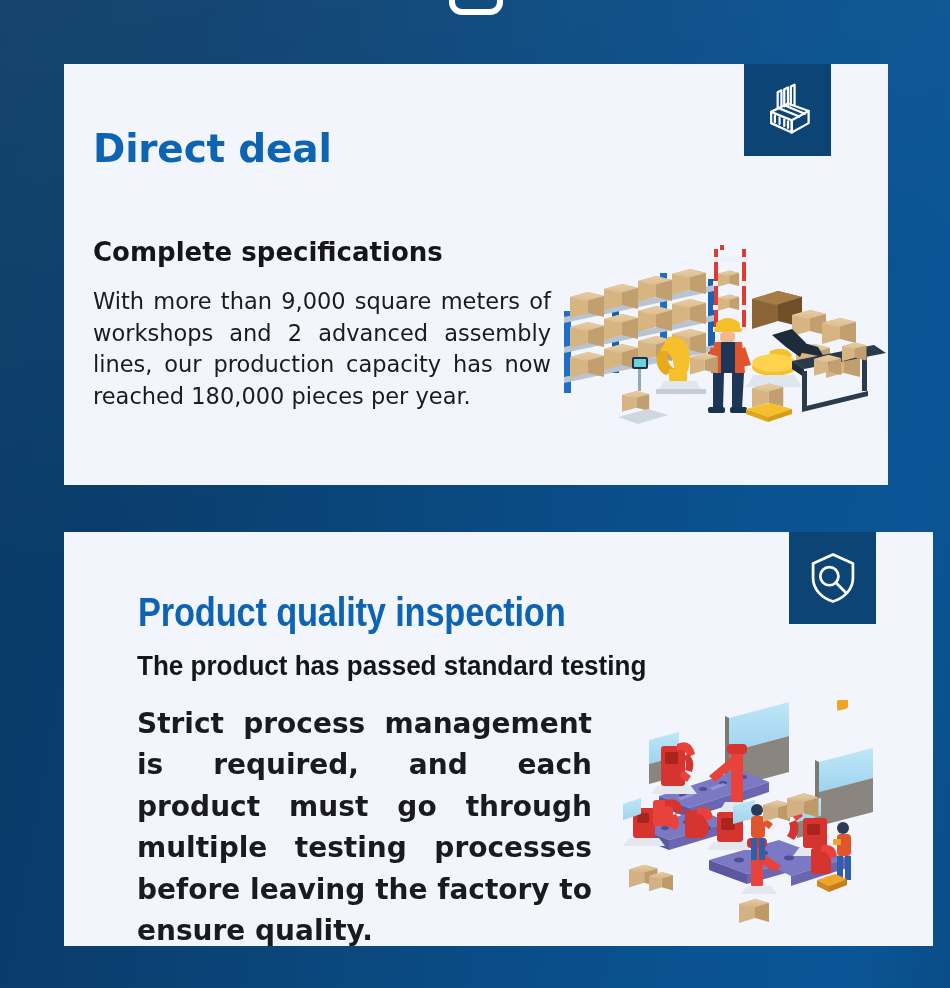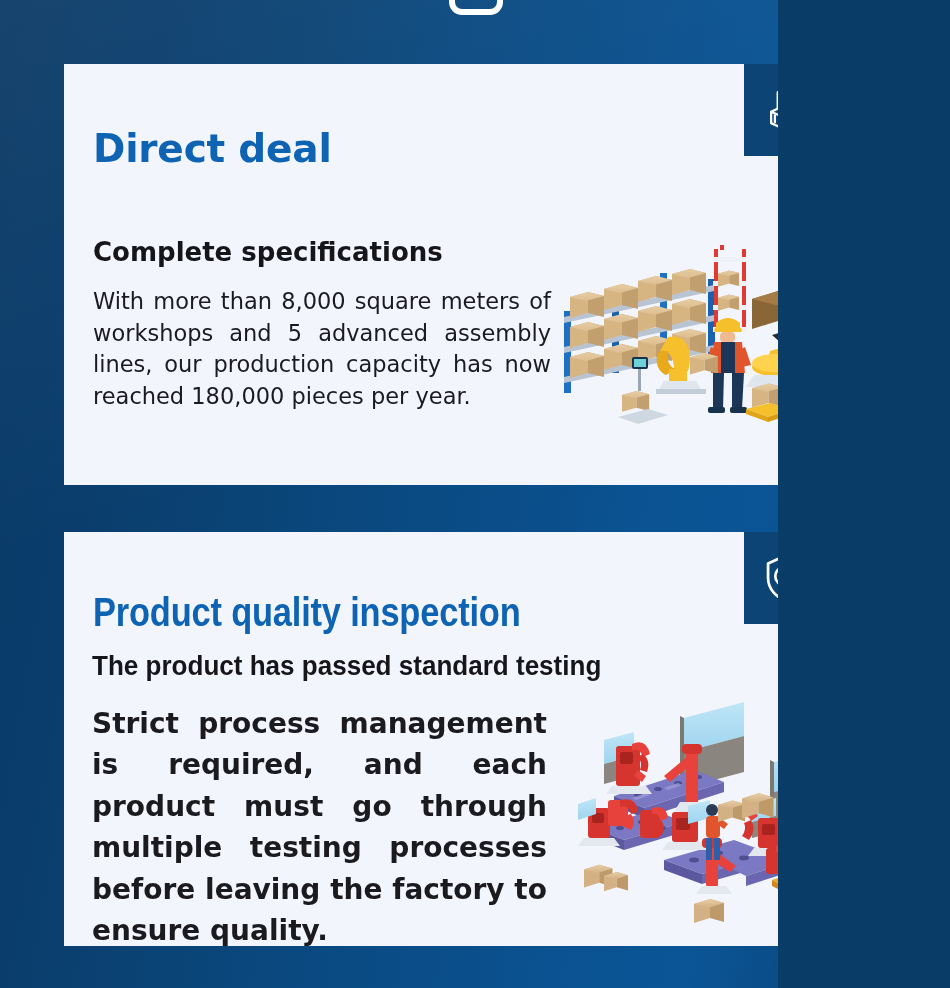--- a/index.html
+++ b/index.html
@@ -16,7 +16,7 @@
 
   .page {
     position: relative;
-    width: 778px;
+    width: 950px;
     height: 988px;
     background:
       linear-gradient(100deg,

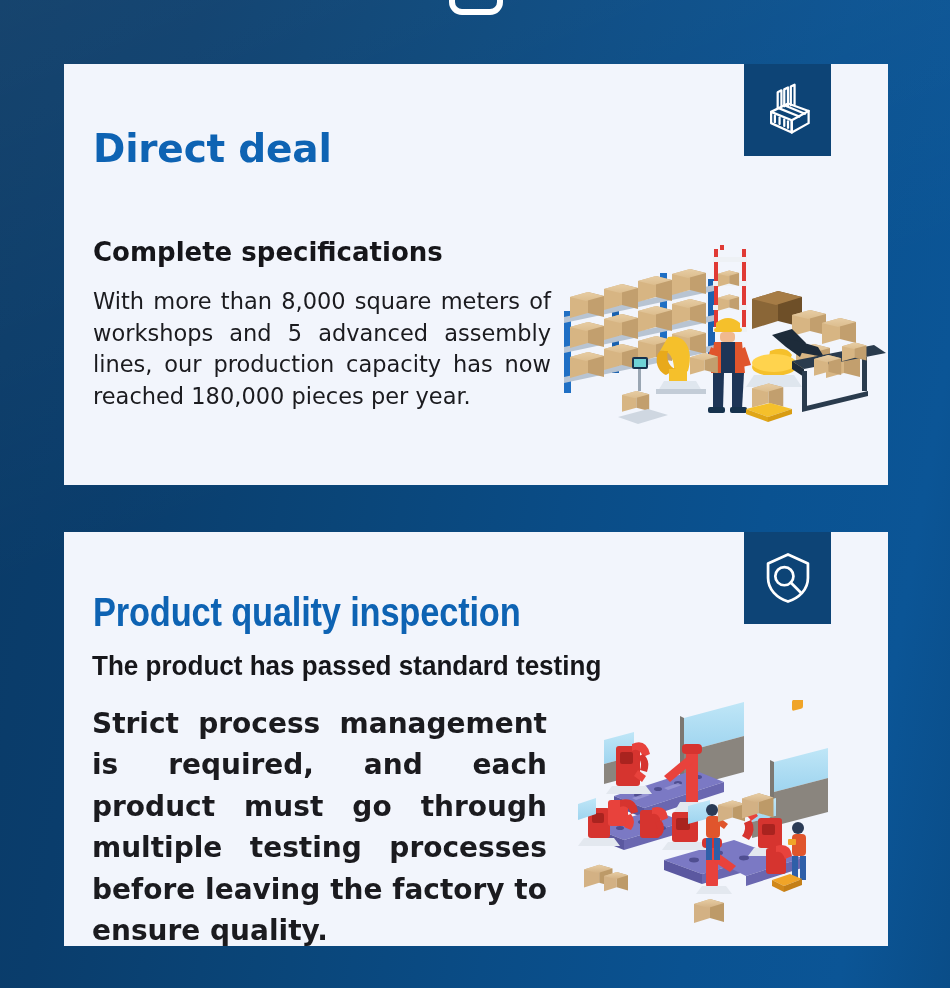--- a/index.html
+++ b/index.html
@@ -209,7 +209,7 @@
 
       <div class="subtitle">Complete specifications</div>
 
-      <div class="paragraph">With more than 8,000 square meters of workshops and 5 advanced assembly lines, our production capacity has now reached 180,000 pieces per year.</div>
+      <div class="paragraph">With more than 9,000 square meters of workshops and 2 advanced assembly lines, our production capacity has now reached 180,000 pieces per year.</div>
 
       <div class="illus illus-1">
         <svg viewBox="0 0 330 200" aria-hidden="true">

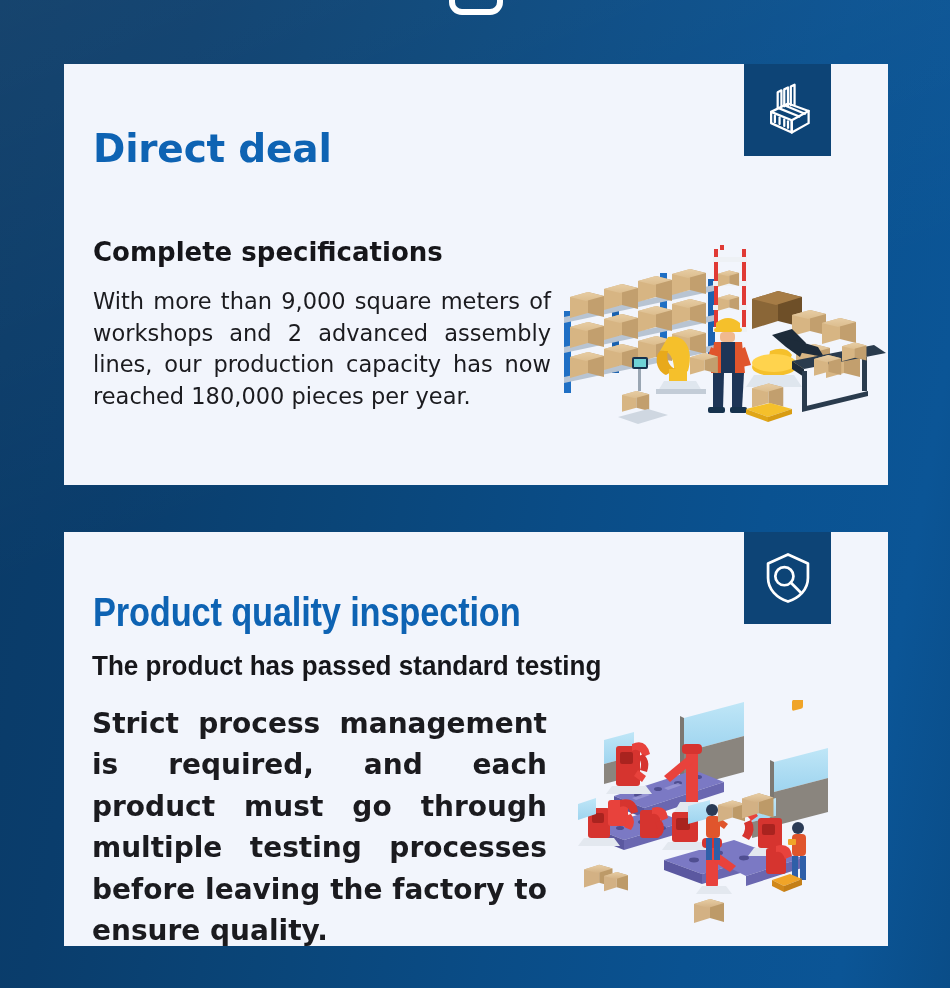--- a/index.html
+++ b/index.html
@@ -59,7 +59,7 @@
     z-index: 2;
   }
   .card-1 { top: 64px;  height: 421px; }
-  .card-2 { top: 532px; height: 414px; }
+  .card-2 { top: 532px; height: 414px; padding-left: 45px; }
 
   .icon-badge {
     position: absolute;

